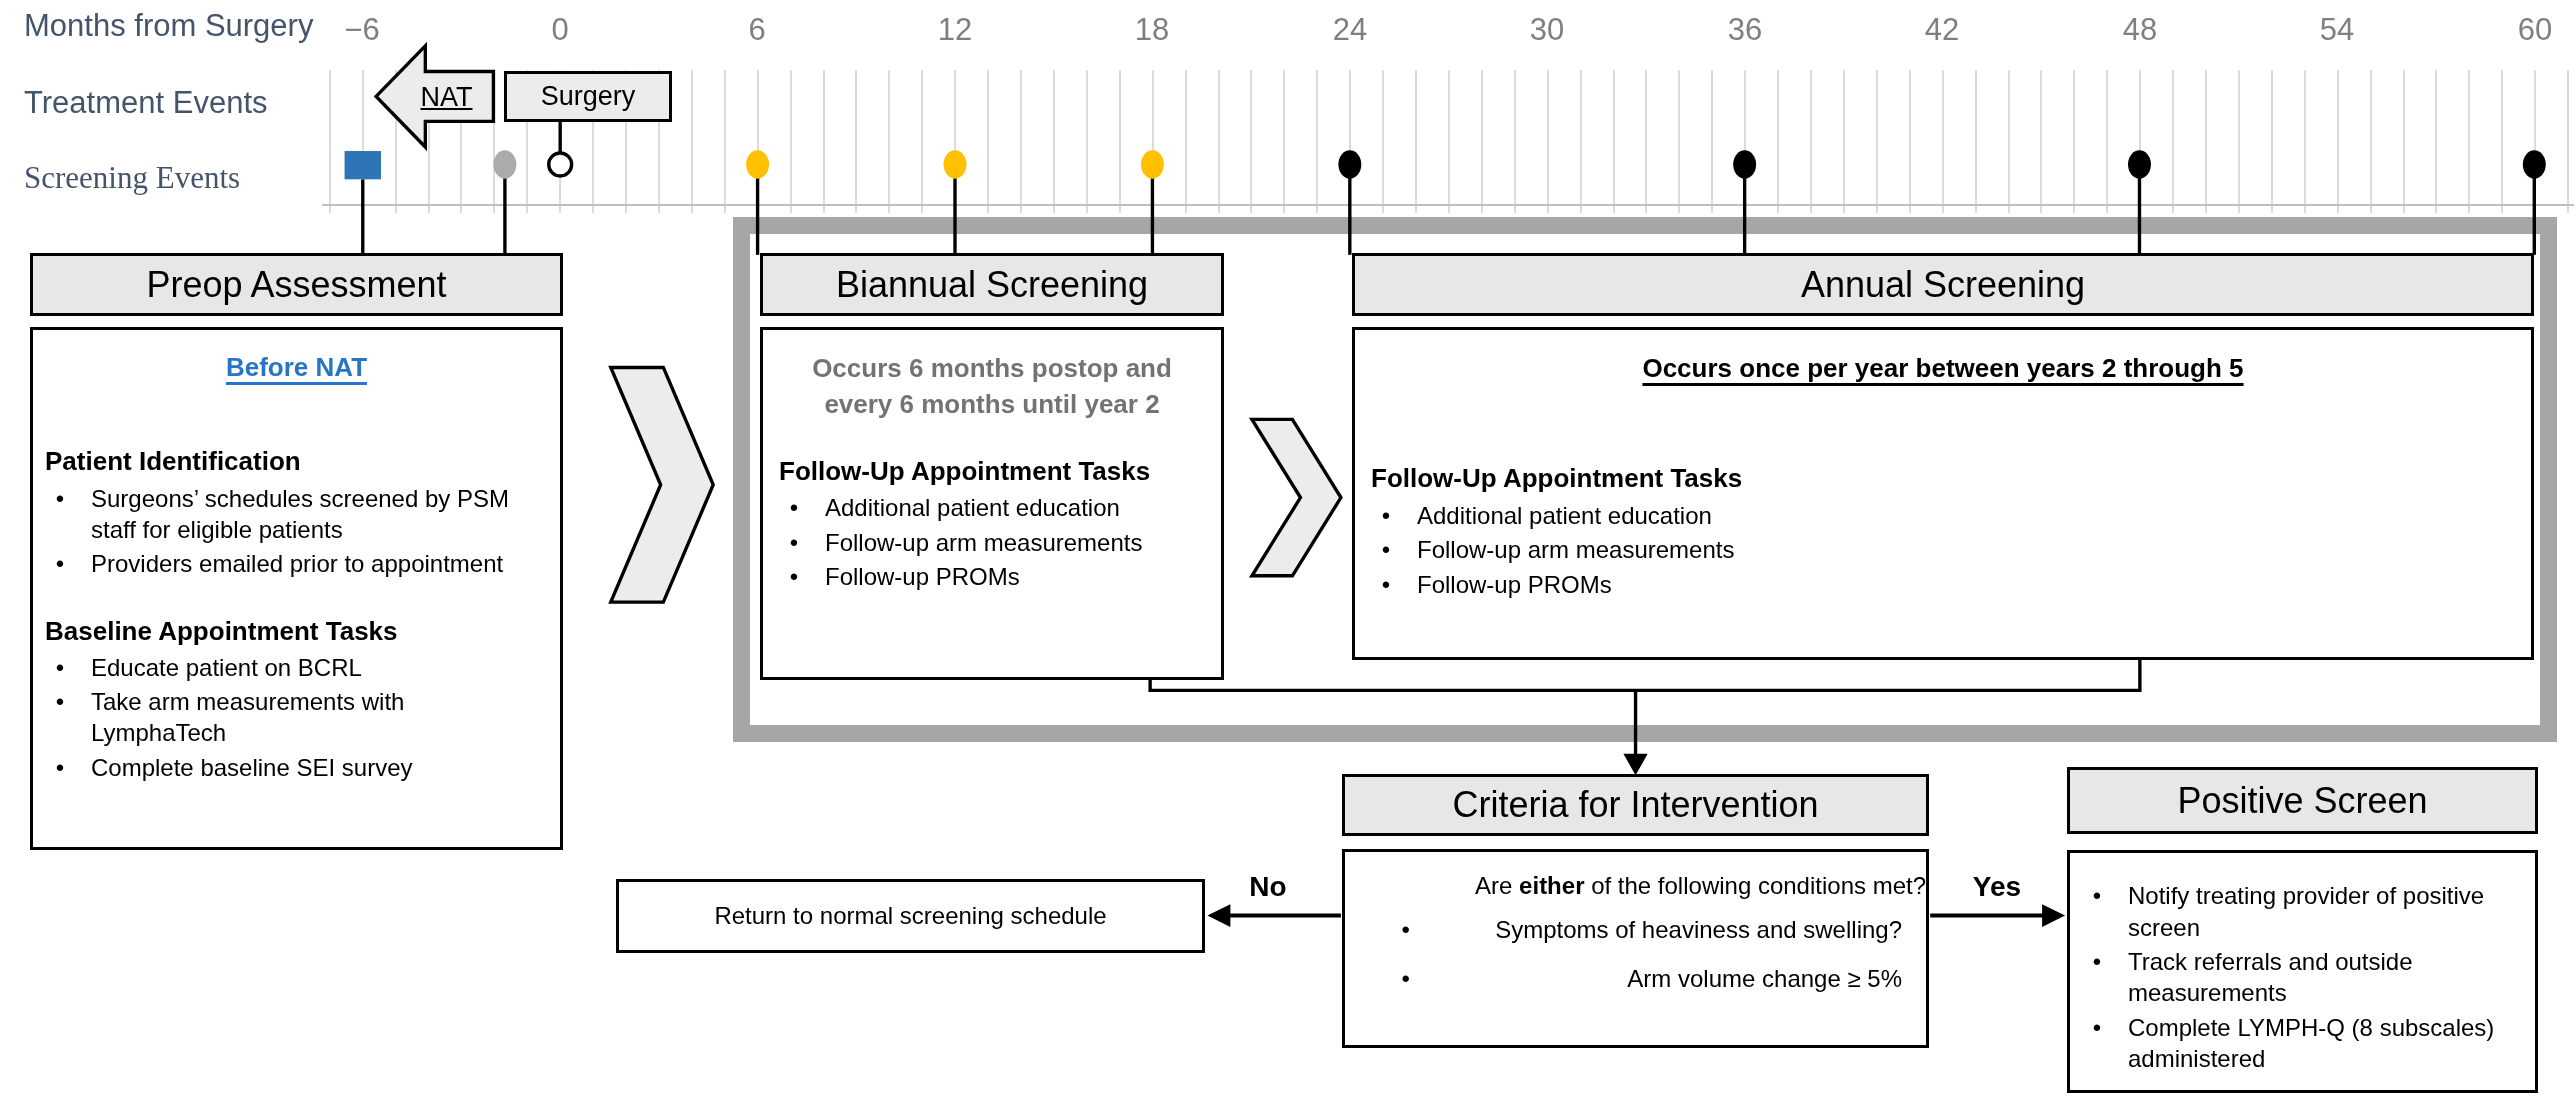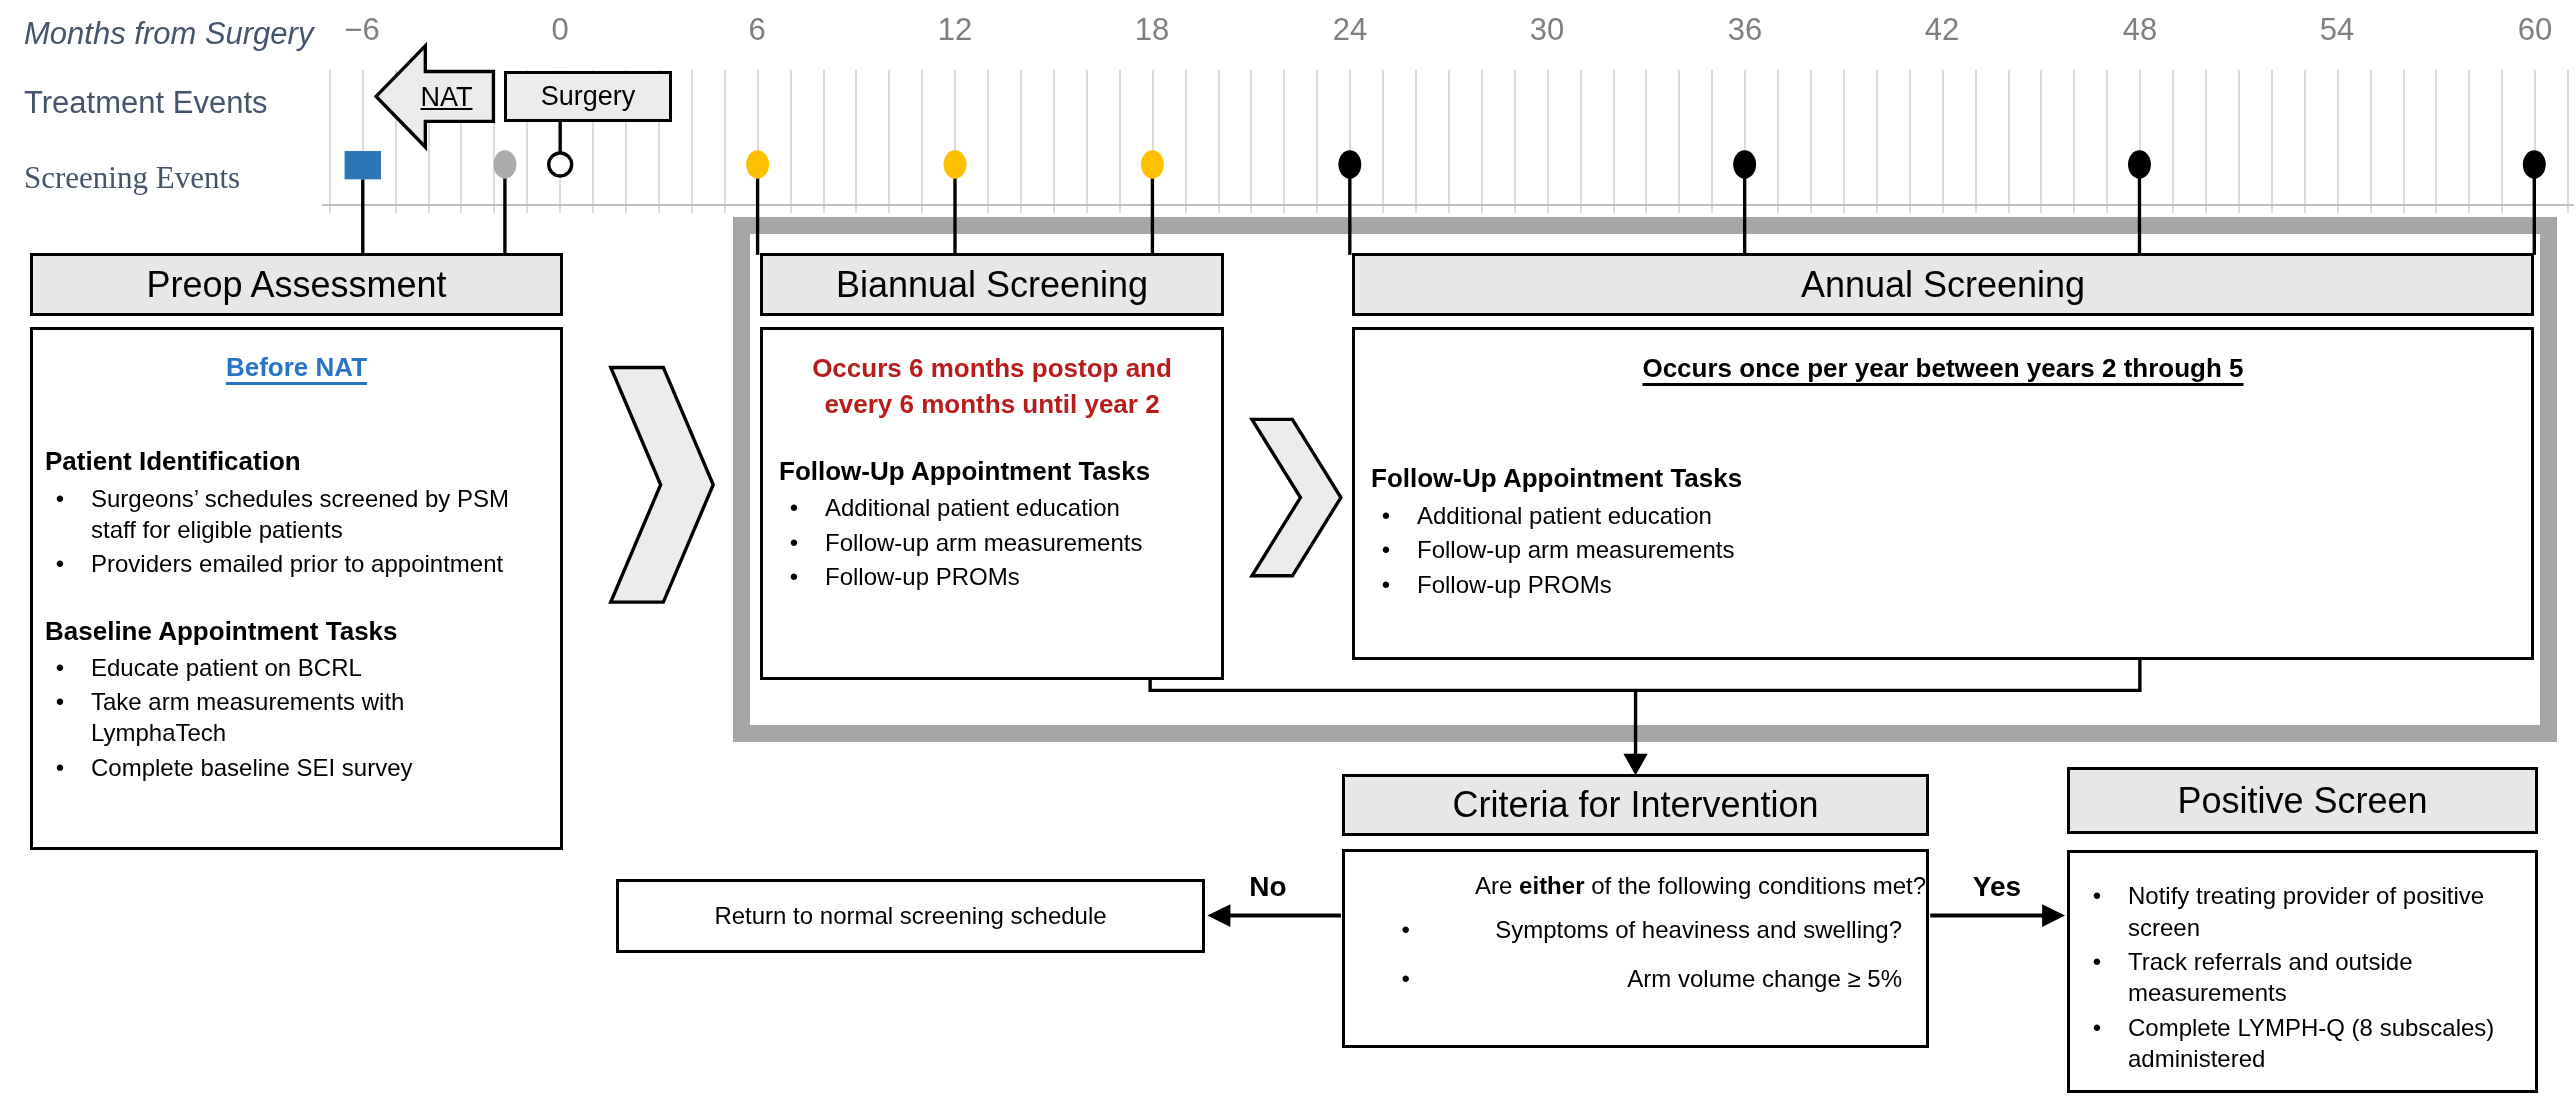--- a/index.html
+++ b/index.html
@@ -111,7 +111,7 @@
 
 <div id="canvas">
 
-  <div class="row-label" style="left:24px;top:16px;font-style:italic;">Months from Surgery</div>
+  <div class="row-label" style="left:24px;top:8px;">Months from Surgery</div>
   <div class="row-label" style="left:24px;top:85px;">Treatment Events</div>
   <div class="row-label" style="left:24px;top:160px;font-family:Liberation Serif, serif;">Screening Events</div>
 

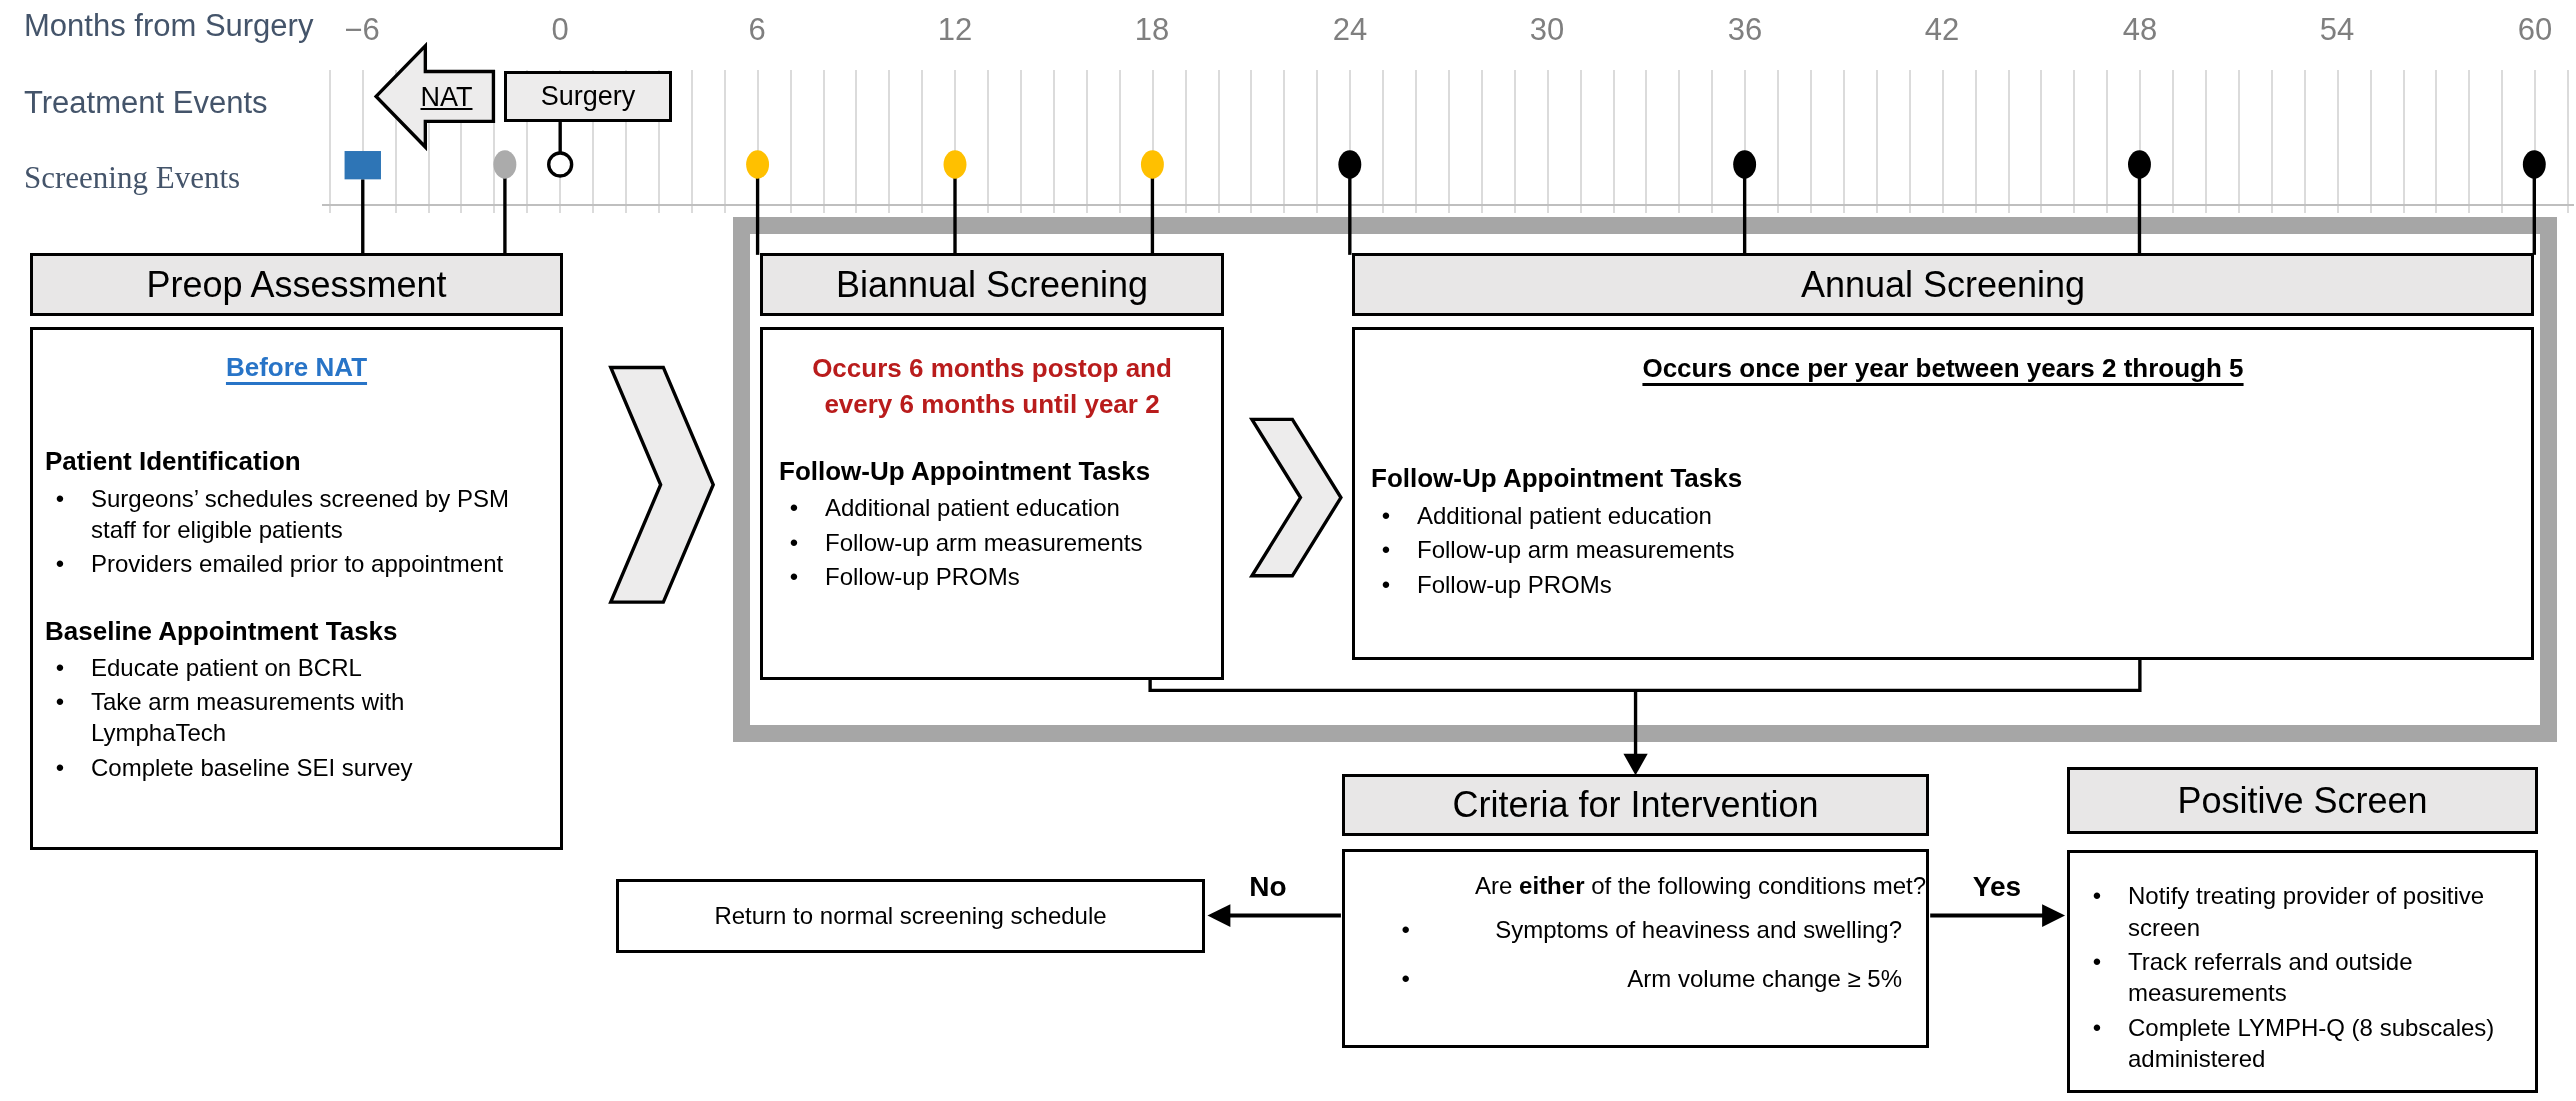--- a/index.html
+++ b/index.html
@@ -88,7 +88,7 @@
     text-underline-offset:6px;
   }
   .center-title.blue{ color:#2874C7; text-decoration-color:#2874C7; }
-  .center-title.gold{ color:#b91c1c; text-decoration-color:#FFC000; }
+  .center-title.gold{ color:#737373; text-decoration-color:#FFC000; }
   .center-title.black{ color:#000; text-decoration-color:#000; text-decoration-thickness:2.7px;}
   .title-constrain{display:inline-block;max-width:391px;}
   .task-heading{font-weight:700;font-size:26px;}

